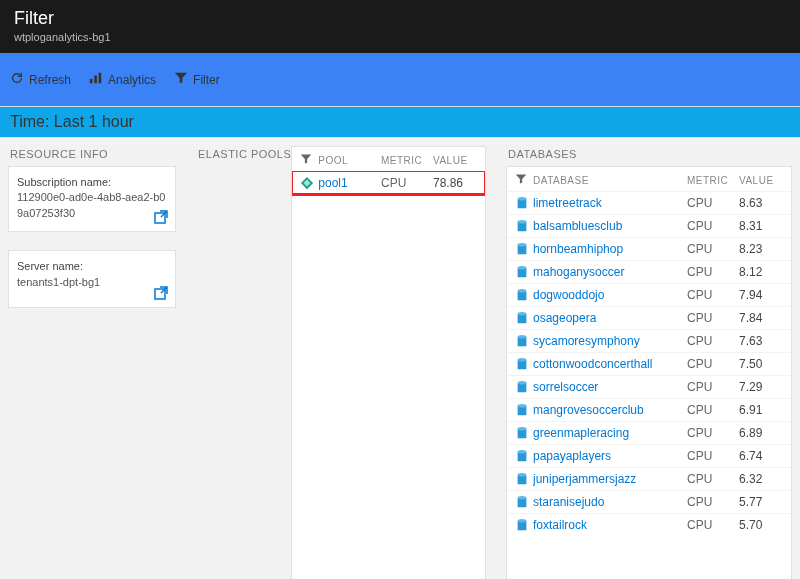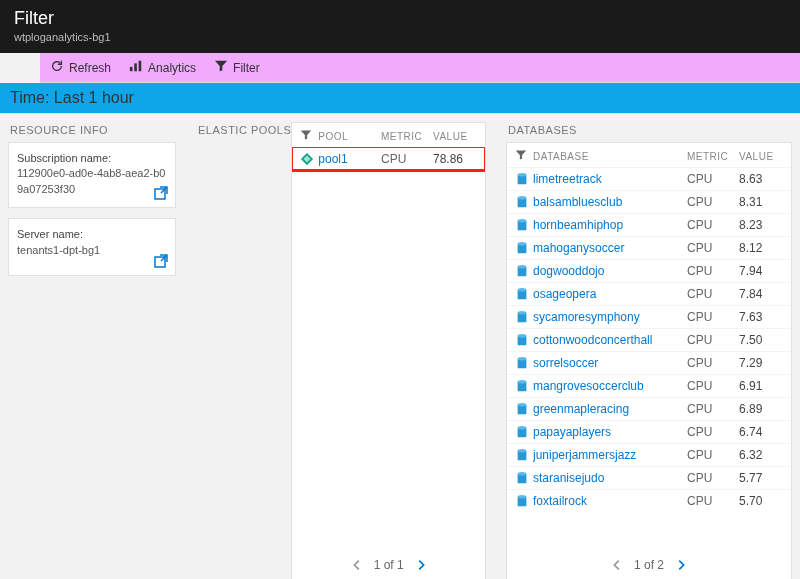--- a/index.html
+++ b/index.html
@@ -7,7 +7,7 @@
   .header-dark { background: #1a1a1a; color: #fff; padding: 8px 14px 10px 14px; }
   .header-dark .title { font-size: 18px; font-weight: 300; }
   .header-dark .subtitle { font-size: 11px; color: #bbb; margin-top: 2px; }
-  .toolbar { background: #f0abfc; border-bottom: 1px solid #ddd; padding: 6px 10px; display: flex; gap: 18px; align-items: center; margin-left: 40px; }
+  .toolbar { background: #3b82f6; border-bottom: 1px solid #ddd; padding: 18px 10px; display: flex; gap: 18px; align-items: center; }
   .toolbar .tbtn { display: flex; align-items: center; gap: 5px; cursor: pointer; font-size: 12px; color: #333; }
   .toolbar svg { width: 14px; height: 14px; }
   .timebar { background: #0ea5e9; border-bottom: 1px solid #ddd; padding: 6px 10px; font-size: 16px; }

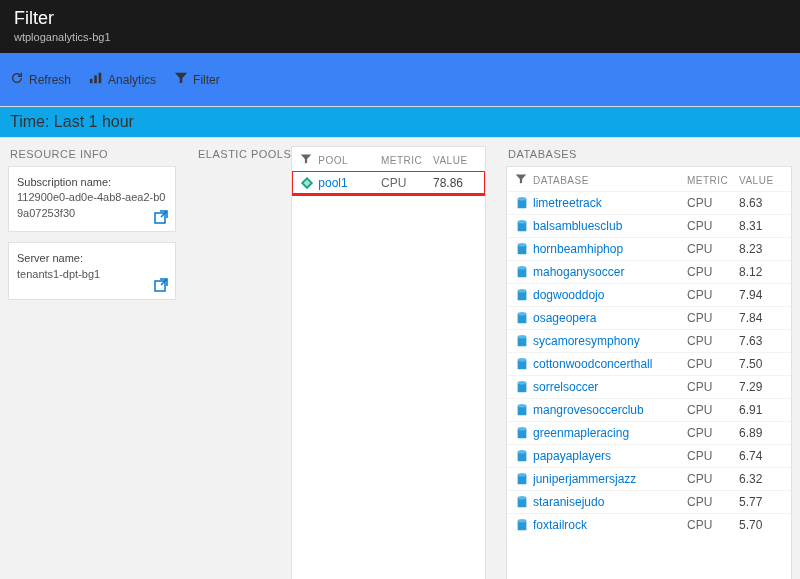--- a/index.html
+++ b/index.html
@@ -14,7 +14,7 @@
   .main { display: flex; padding: 8px 8px 0 8px; gap: 20px; height: calc(100% - 112px); }
   .col-title { font-size: 11px; letter-spacing: .5px; color: #777; text-transform: uppercase; margin: 2px 0 6px 2px; }
   .sidebar { width: 168px; flex: 0 0 168px; }
-  .card { background: #fff; border: 1px solid #e1e1e1; padding: 8px 8px 10px 8px; margin-bottom: 10px; position: relative; font-size: 11px; line-height: 1.4; color: #555; min-height: 58px; }
+  .card { background: #fff; border: 1px solid #e1e1e1; padding: 8px 8px 10px 8px; margin-bottom: 18px; position: relative; font-size: 11px; line-height: 1.4; color: #555; min-height: 58px; }
   .card .label { color: #444; }
   .card .popout { position: absolute; right: 6px; bottom: 6px; width: 16px; height: 16px; cursor: pointer; color: #0078d4; }
   .panel { background: #fff; border: 1px solid #e1e1e1; flex: 1 1 auto; display: flex; flex-direction: column; min-width: 0; }

